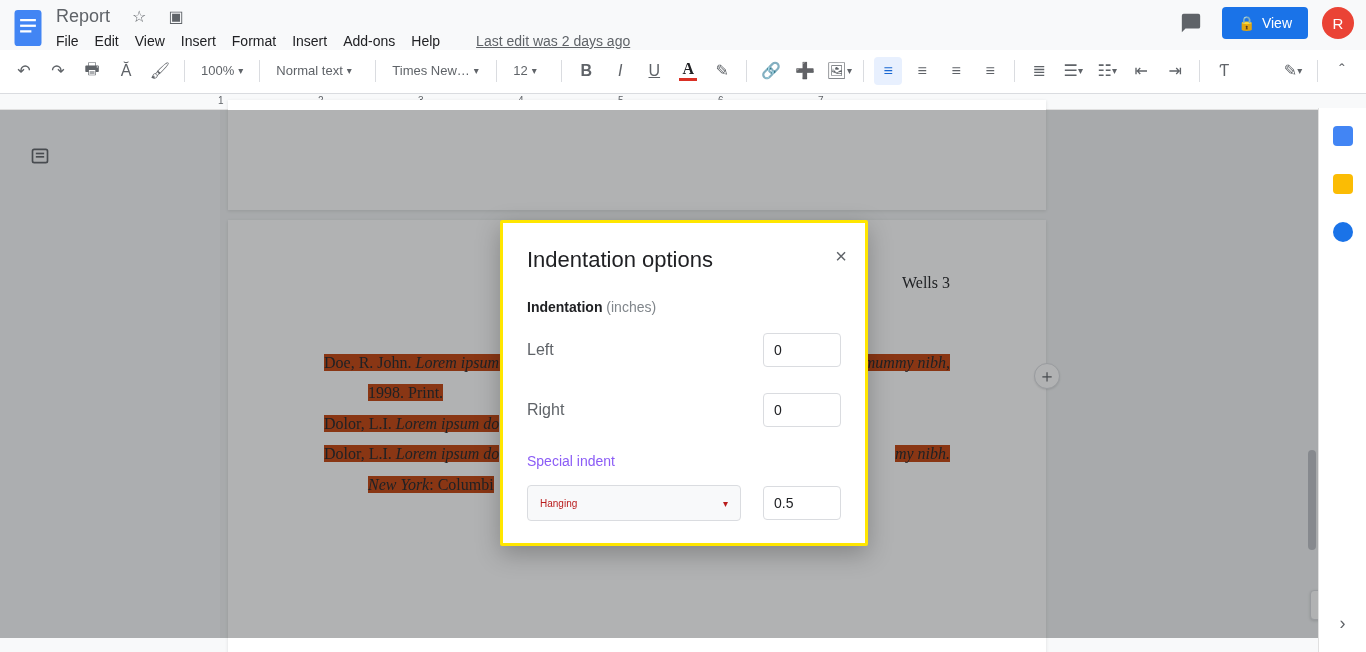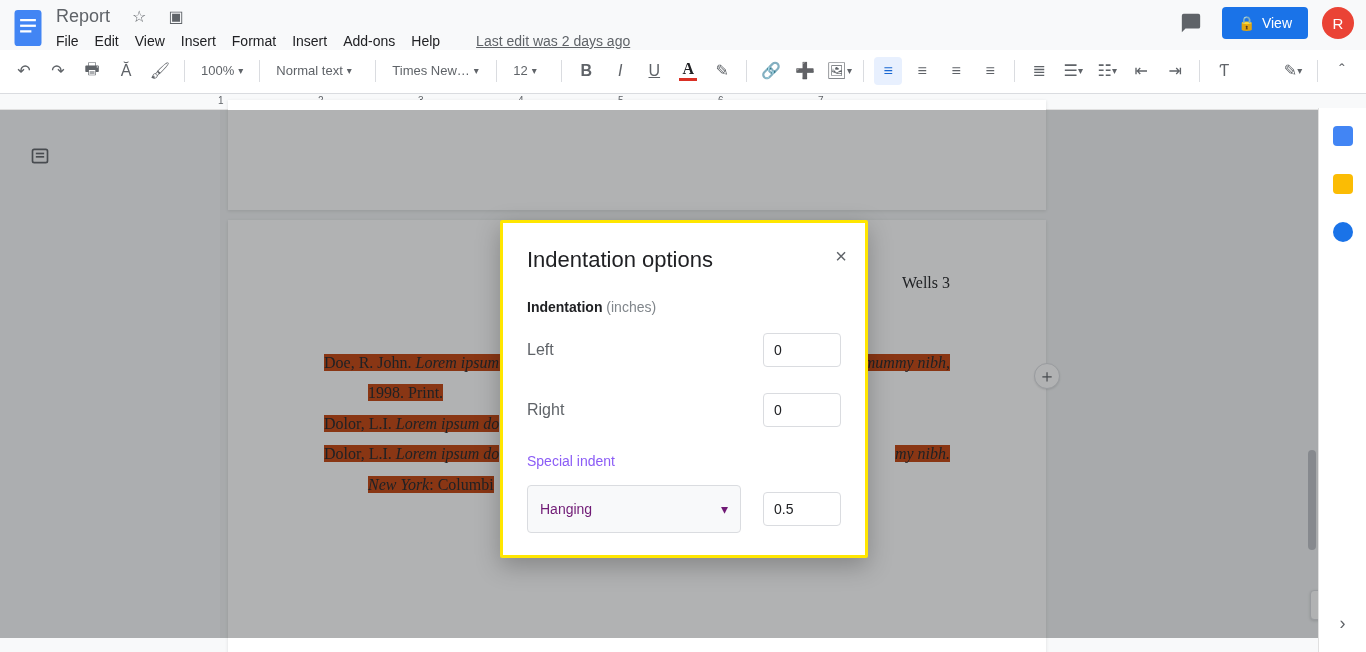--- a/index.html
+++ b/index.html
@@ -63,7 +63,7 @@
   .num-input { width:78px; height:34px; border:1px solid #dadce0; border-radius:4px; padding:0 10px; font-size:14px; color:#202124; }
   .sect2-label { font-size:14px; color:#8b5cf6; margin:12px 0 16px 0;}
   .select-wrap { display:flex; gap:22px; align-items:center; }
-  .select { flex:1; height:48px; border:1px solid #dadce0; background:#f8f9fa; border-radius:4px; display:flex; align-items:center; justify-content:space-between; padding:0 12px; font-size:14px; color:#701a75; cursor:pointer;}
+  .select { flex:1; height:36px; border:1px solid #dadce0; background:#f8f9fa; border-radius:4px; display:flex; align-items:center; justify-content:space-between; padding:0 12px; font-size:10px; color:#b91c1c; cursor:pointer;}
   .dlg-actions { display:flex; justify-content:flex-end; gap:12px; margin-top:42px;}
   .btn-flat { background:#fff; border:1px solid #dadce0; border-radius:4px; padding:8px 18px; color:#1a73e8; font-size:14px; cursor:pointer;}
   .btn-primary { background:#1a73e8; border:none; border-radius:4px; padding:8px 22px; color:#fff; font-size:14px; font-weight:500; cursor:pointer;}

